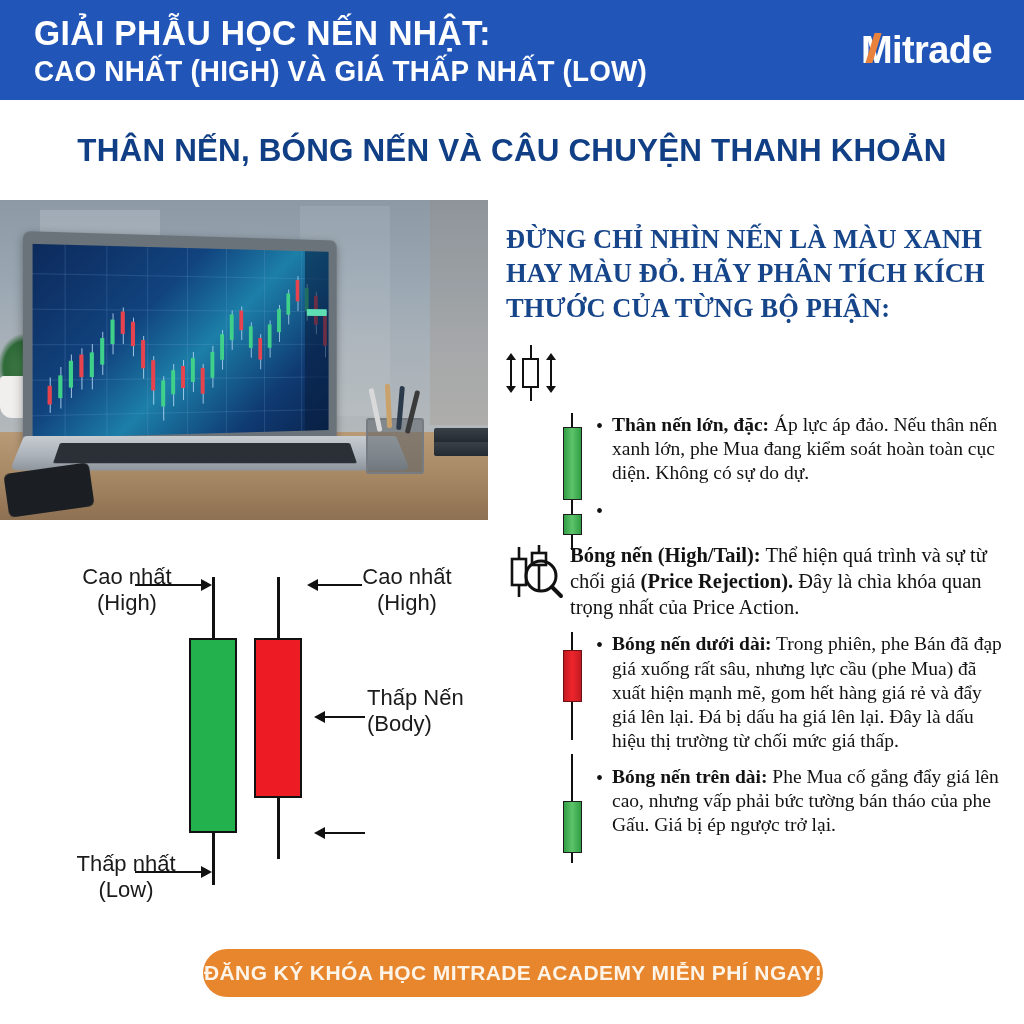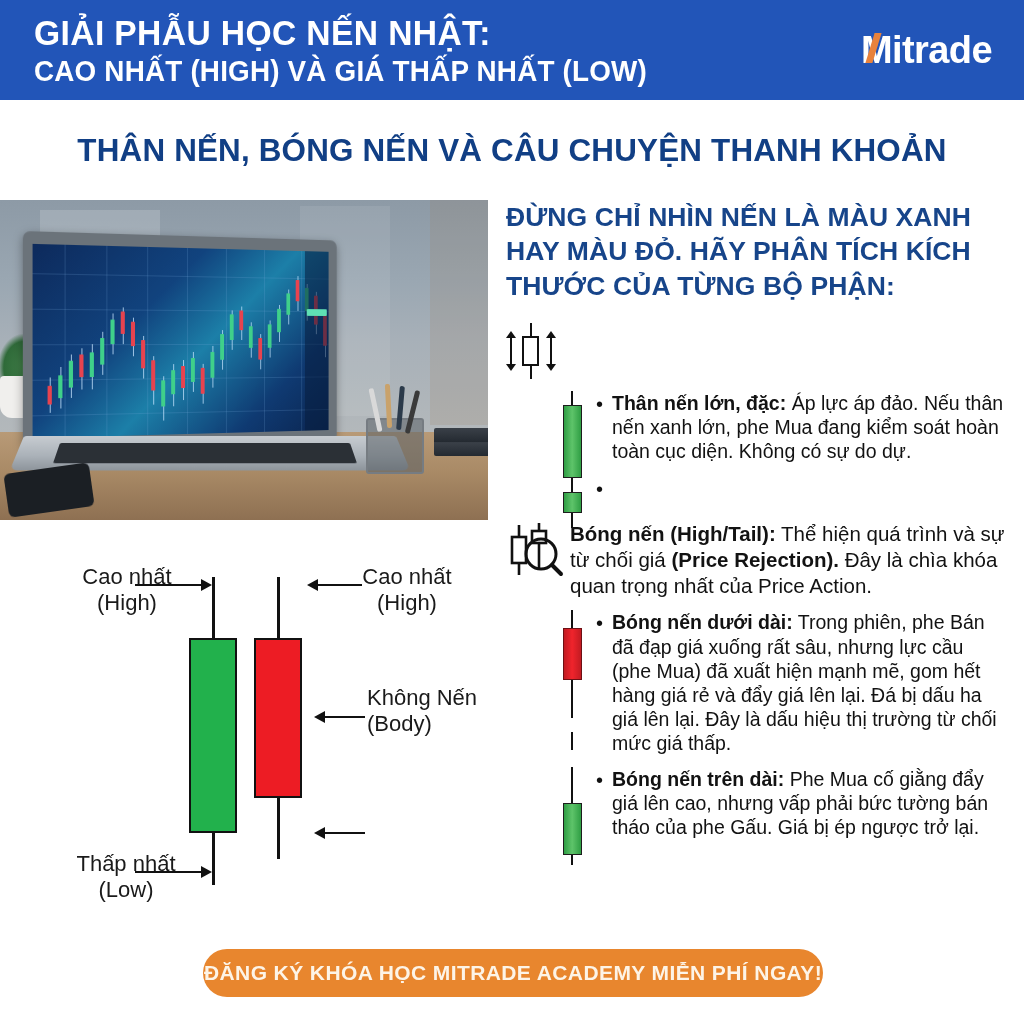--- a/index.html
+++ b/index.html
@@ -250,8 +250,9 @@
   
   #right-col {
     position: absolute;
-    left: 506px; top: 200px;
+    left: 506px; top: 222px;
     width: 500px;
+    font-family: Liberation Serif, serif;
   }
   #right-heading {
     color: #17458a;

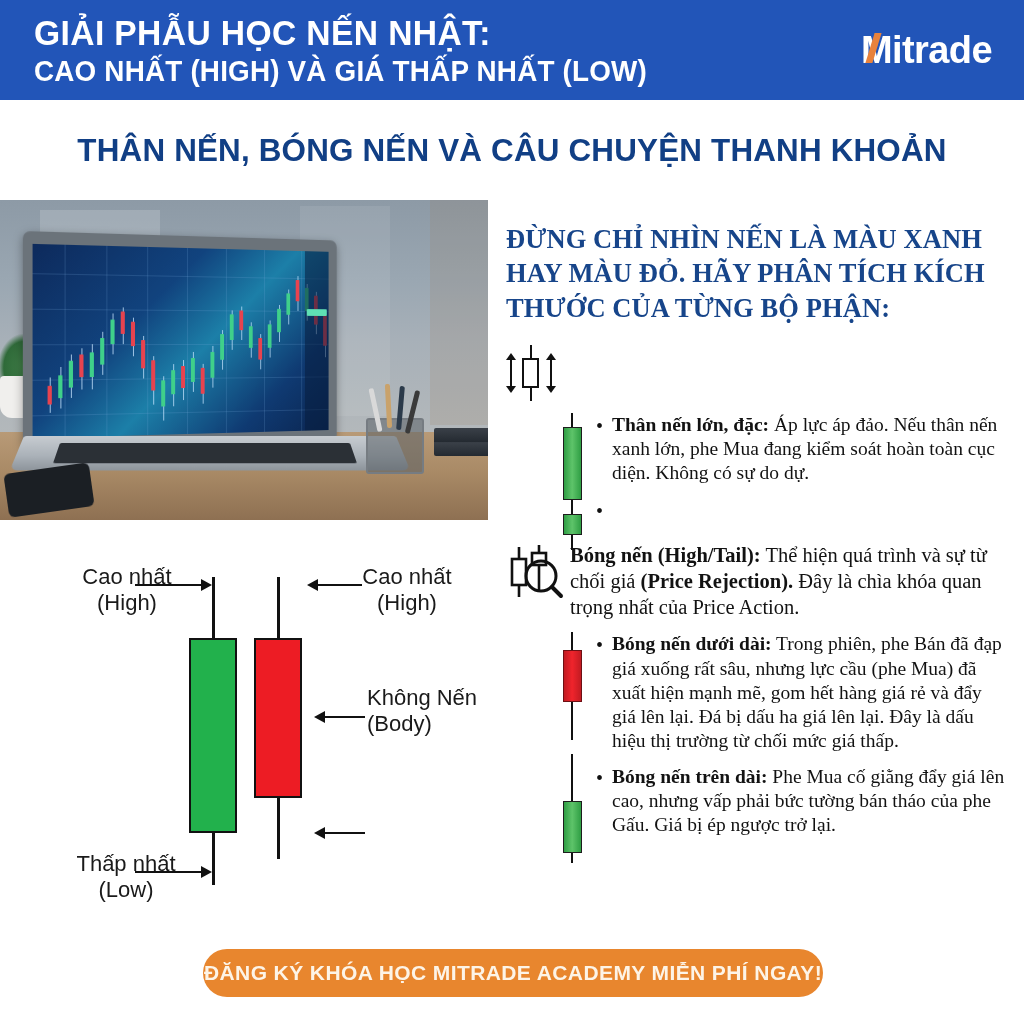--- a/index.html
+++ b/index.html
@@ -574,7 +574,7 @@
         <div class="arrow-head left" style="left:270px; top:46px;"></div>
 
         <div class="diag-label" style="left:330px; top:152px;">
-          <div>Không Nến</div>
+          <div>Thấp Nến</div>
           <div>(Body)</div>
         </div>
         <div class="arrow" style="left:288px; top:183px; width:40px;"></div>

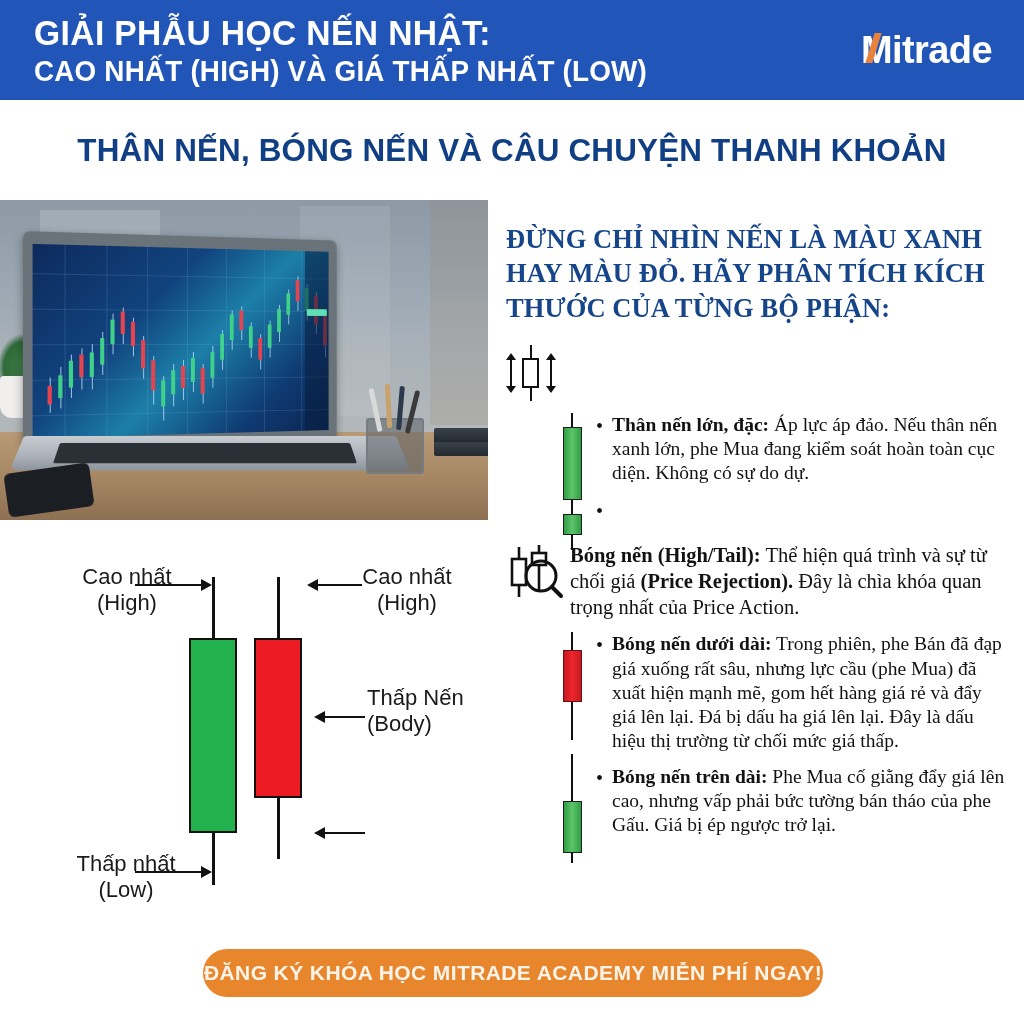--- a/index.html
+++ b/index.html
@@ -674,7 +674,7 @@
       </div>
       <div class="sub-bullet">•</div>
       <div class="sub-text">
-        <b>Bóng nến trên dài:</b><span> Phe Mua cố giằng đẩy giá lên cao, nhưng vấp phải bức tường bán tháo của phe Gấu. Giá bị ép ngược trở lại.</span>
+        <b>Bóng nến trên dài:</b><span> Phe Mua cố gắng đẩy giá lên cao, nhưng vấp phải bức tường bán tháo của phe Gấu. Giá bị ép ngược trở lại.</span>
       </div>
     </div>
   </div>

